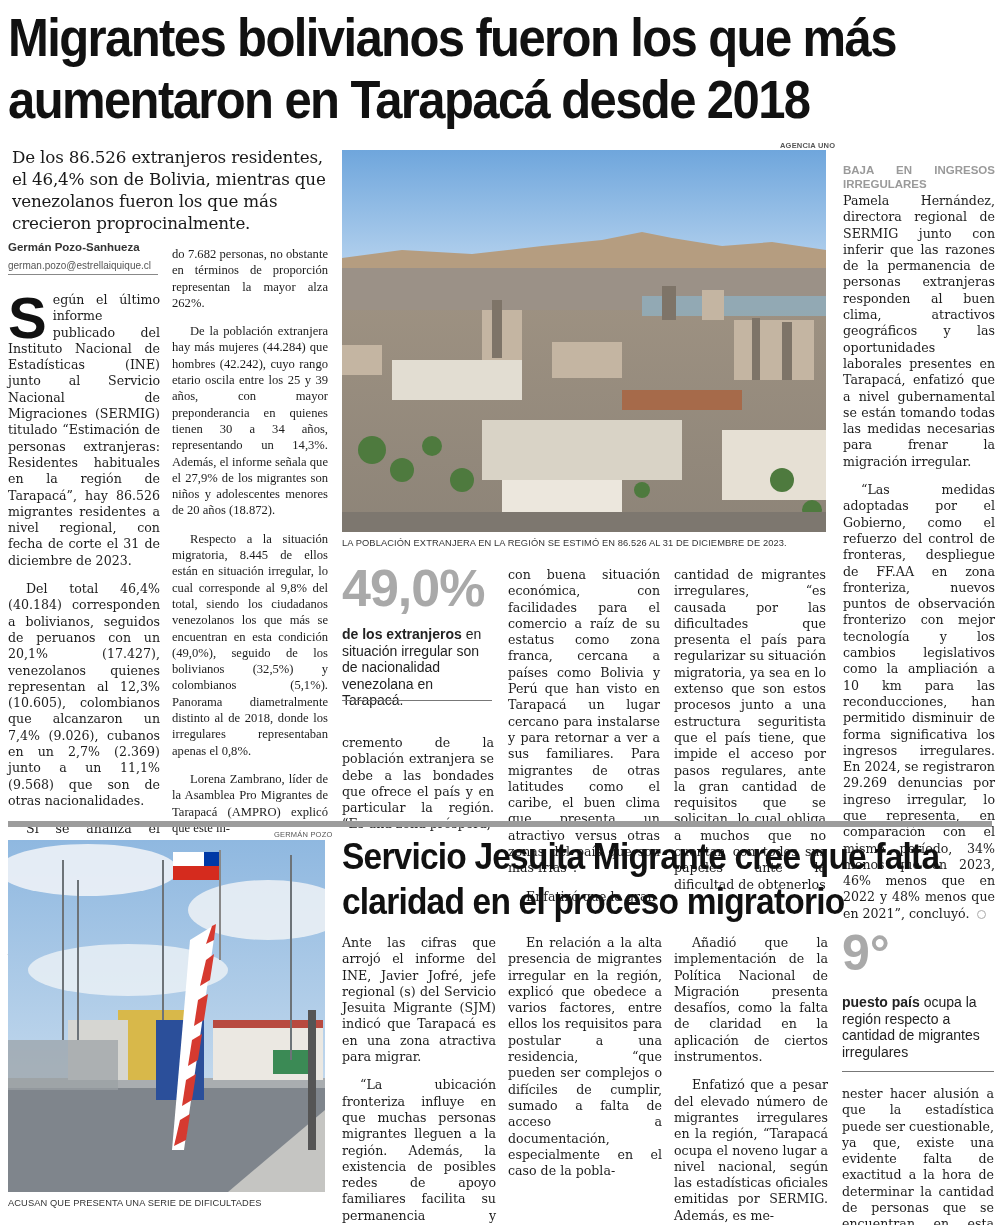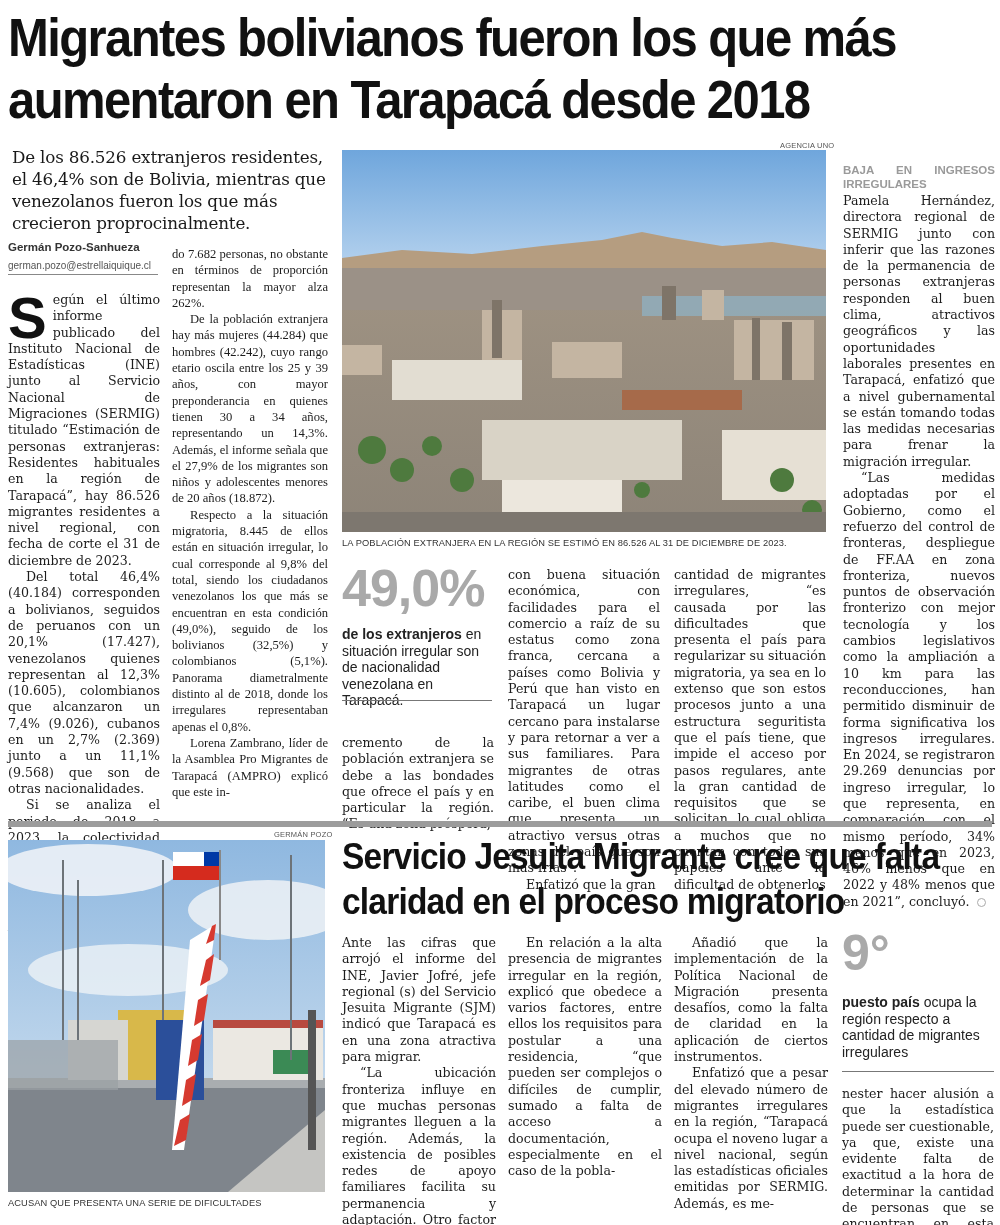--- a/index.html
+++ b/index.html
@@ -73,7 +73,7 @@
   <p>Lorena Zambrano, líder de la Asamblea Pro Migrantes de Tarapacá (AMPRO) explicó que este in-</p>
 </div>
 
-<div class="credit" style="left:780px; top:141px;">AGENCIA UNO</div>
+<div class="credit" style="left:780px; top:141px;font-weight:bold;">AGENCIA UNO</div>
 <div class="photo" style="left:342px; top:150px; width:484px; height:382px;">
   <svg width="484" height="382" viewBox="0 0 484 382">
     <defs>

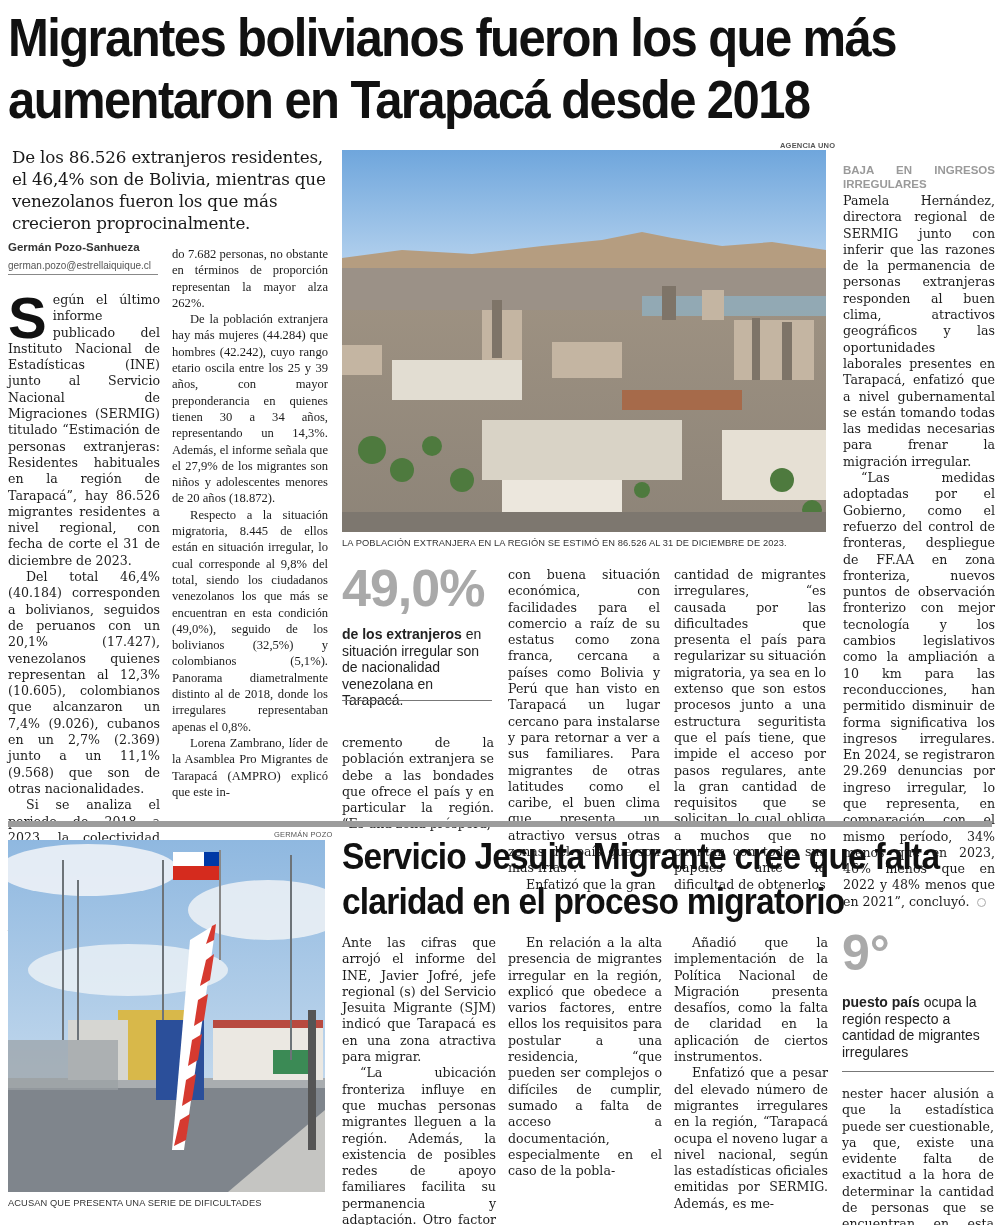--- a/index.html
+++ b/index.html
@@ -13,7 +13,7 @@
   .col { position: absolute; font-family: "DejaVu Serif", serif; font-size: 12.6px; line-height: 16.3px;
     text-align: justify; hyphens: manual; color: #1c1c1c; }
   .col p { margin: 0; text-indent: 18px; }
-  .col p + p { margin-top: 0; }
+  .col p + p { margin-top: 12px; }
   .col p.noindent { text-indent: 0; }
 
   .deck { position: absolute; left: 12px; top: 146px; width: 322px;

